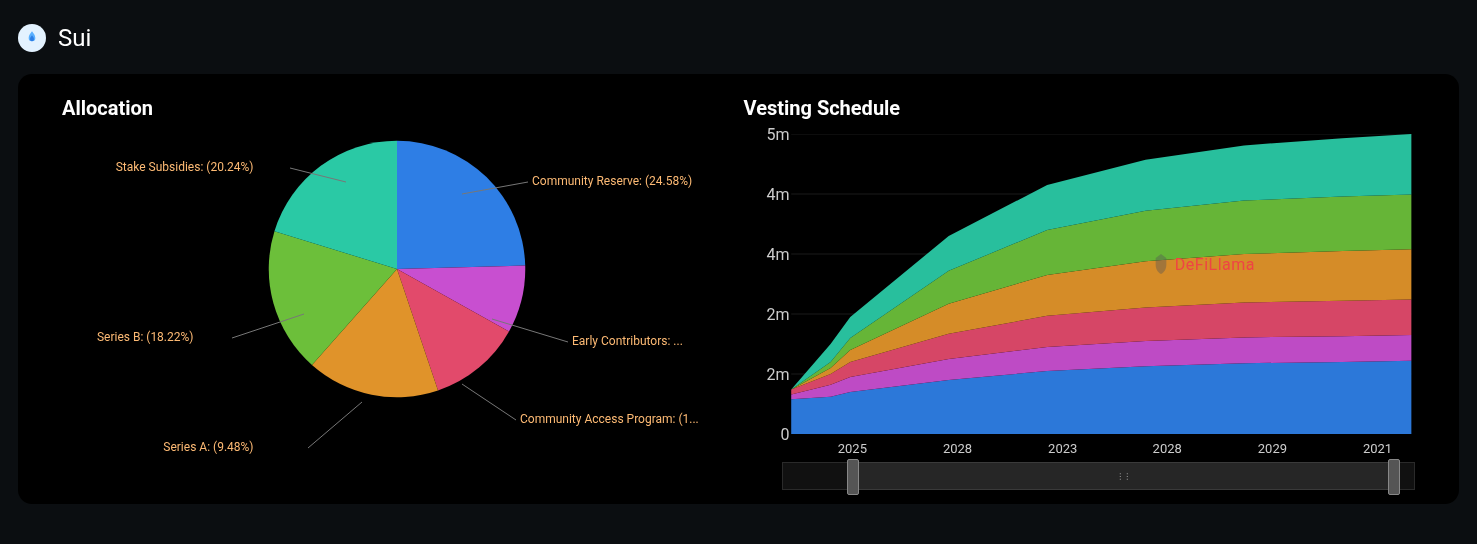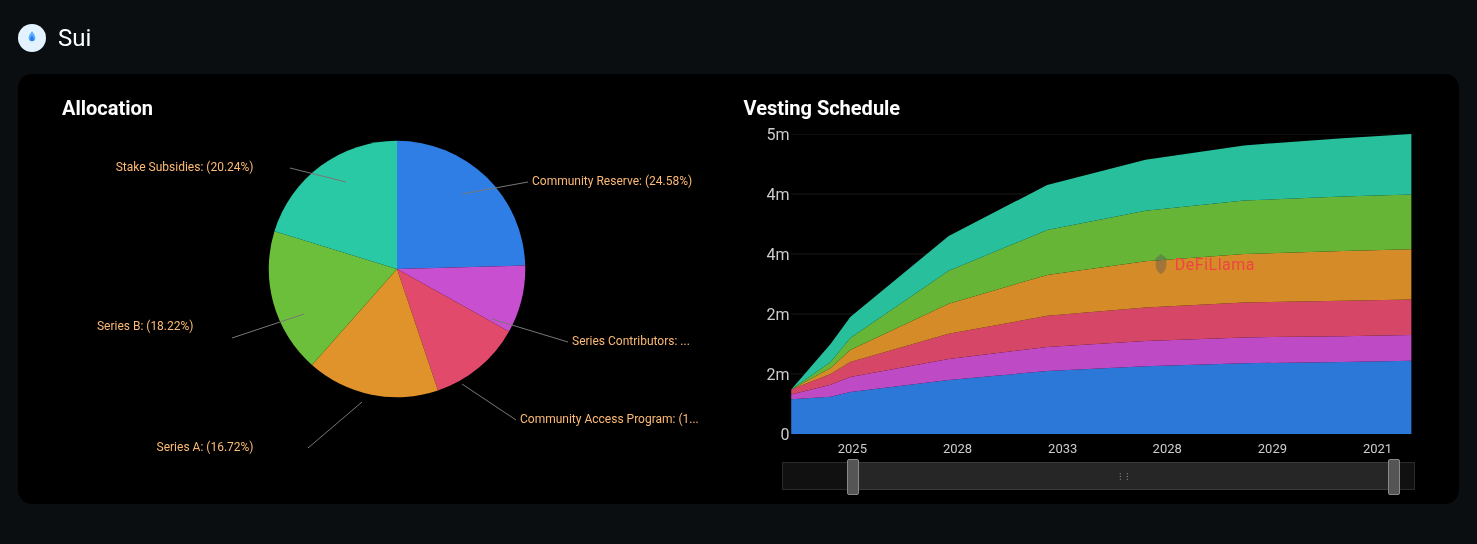--- a/index.html
+++ b/index.html
@@ -65,7 +65,7 @@
       <div class="label right" style="left:510px;top:200px">Series Contributors: ...</div>
       <div class="label right" style="left:458px;top:278px">Community Access Program: (1...</div>
       <div class="label left" style="right:480px;top:306px">Series A: (16.72%)</div>
-      <div class="label left" style="right:540px;top:185px">Series B: (18.22%)</div>
+      <div class="label left" style="right:540px;top:196px">Series B: (18.22%)</div>
       <div class="label left" style="right:480px;top:26px">Stake Subsidies: (20.24%)</div>
     </div>
   </div>

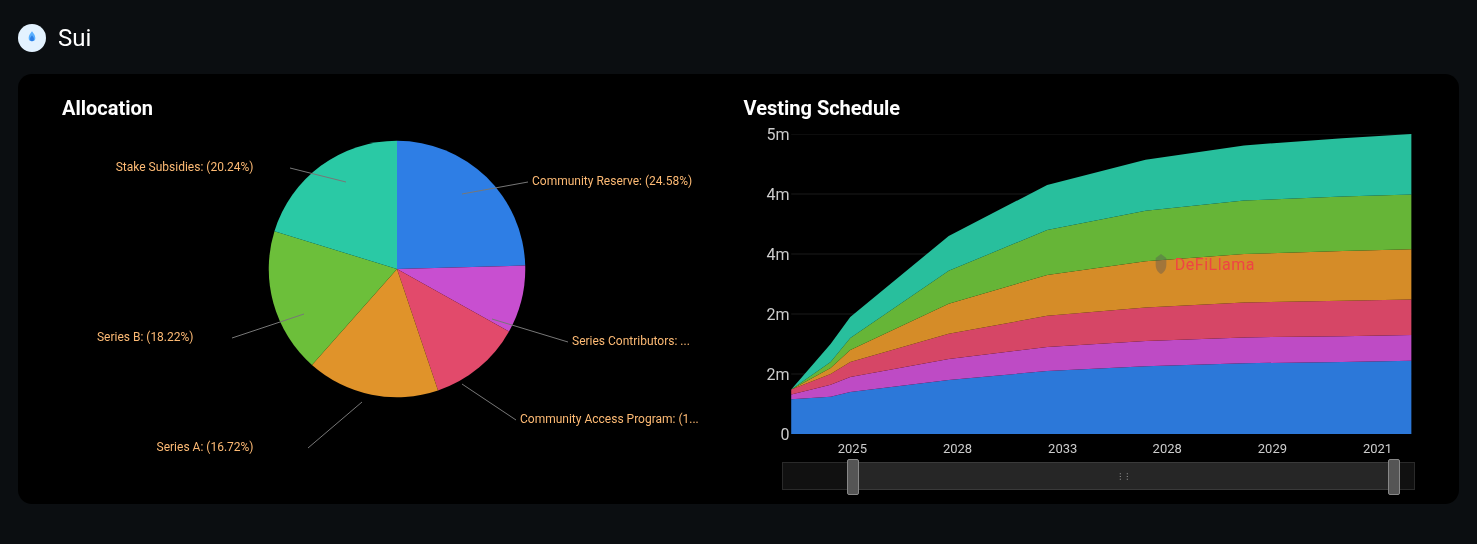--- a/index.html
+++ b/index.html
@@ -62,7 +62,7 @@
           <line x1="284" y1="48" x2="228" y2="34" stroke="#777"></line>
         </svg>
       <div class="label right" style="left:470px;top:40px">Community Reserve: (24.58%)</div>
-      <div class="label right" style="left:510px;top:200px">Series Contributors: ...</div>
+      <div class="label right" style="left:510px;top:200px">Early Contributors: ...</div>
       <div class="label right" style="left:458px;top:278px">Community Access Program: (1...</div>
       <div class="label left" style="right:480px;top:306px">Series A: (16.72%)</div>
       <div class="label left" style="right:540px;top:196px">Series B: (18.22%)</div>

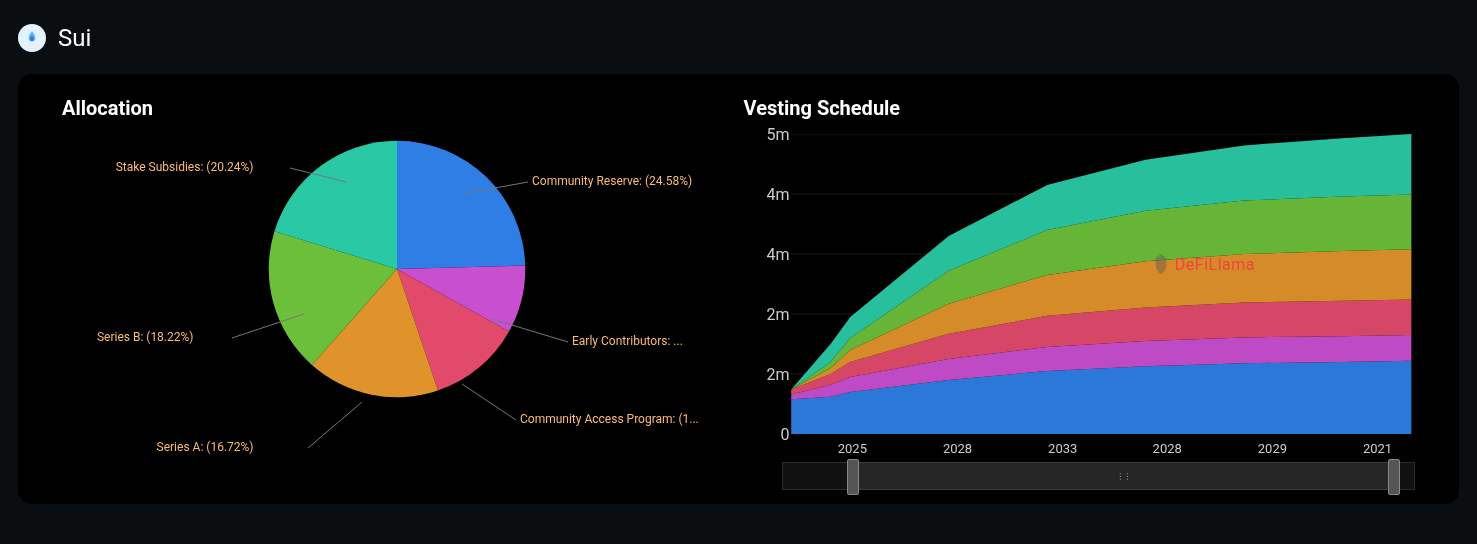--- a/index.html
+++ b/index.html
@@ -64,7 +64,7 @@
       <div class="label right" style="left:470px;top:40px">Community Reserve: (24.58%)</div>
       <div class="label right" style="left:510px;top:200px">Early Contributors: ...</div>
       <div class="label right" style="left:458px;top:278px">Community Access Program: (1...</div>
-      <div class="label left" style="right:480px;top:306px">Series A: (16.72%)</div>
+      <div class="label left" style="right:480px;top:306px">Series A: (9.48%)</div>
       <div class="label left" style="right:540px;top:196px">Series B: (18.22%)</div>
       <div class="label left" style="right:480px;top:26px">Stake Subsidies: (20.24%)</div>
     </div>

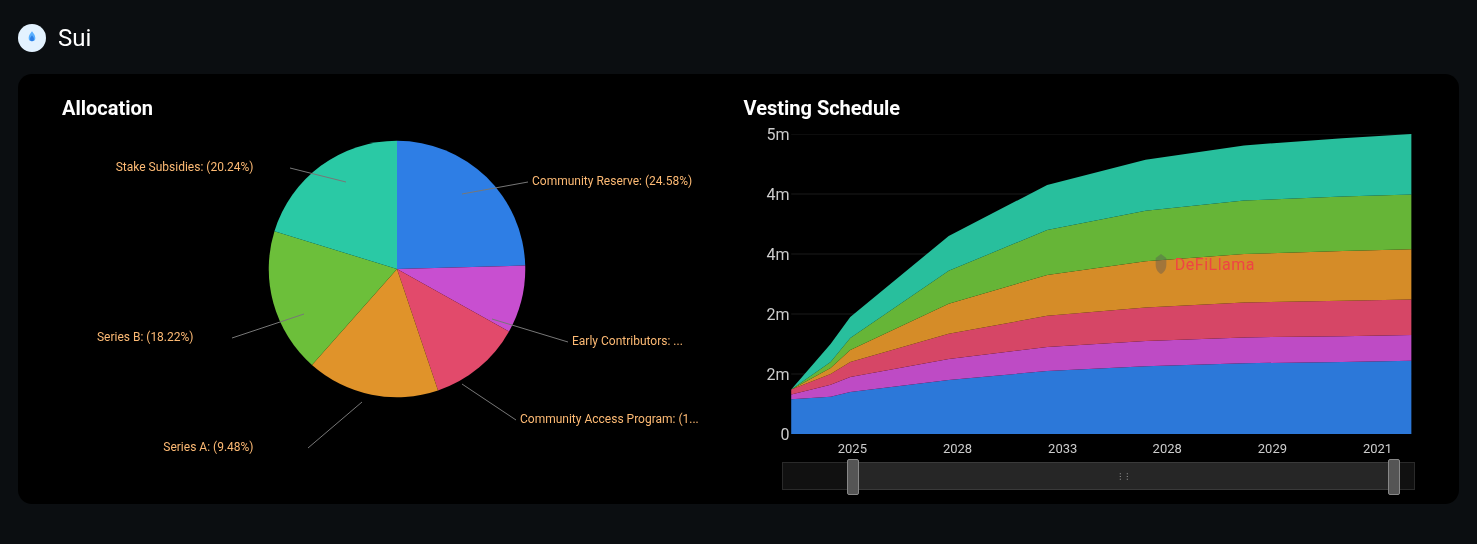--- a/index.html
+++ b/index.html
@@ -95,7 +95,7 @@
         </svg>
       <div class="xlab" style="left:calc(36px + 9.5%)">2025</div>
       <div class="xlab" style="left:calc(36px + 25.4%)">2028</div>
-      <div class="xlab" style="left:calc(36px + 41.3%)">2033</div>
+      <div class="xlab" style="left:calc(36px + 41.3%)">2023</div>
       <div class="xlab" style="left:calc(36px + 57.1%)">2028</div>
       <div class="xlab" style="left:calc(36px + 73%)">2029</div>
       <div class="xlab" style="left:calc(36px + 88.9%)">2021</div>

